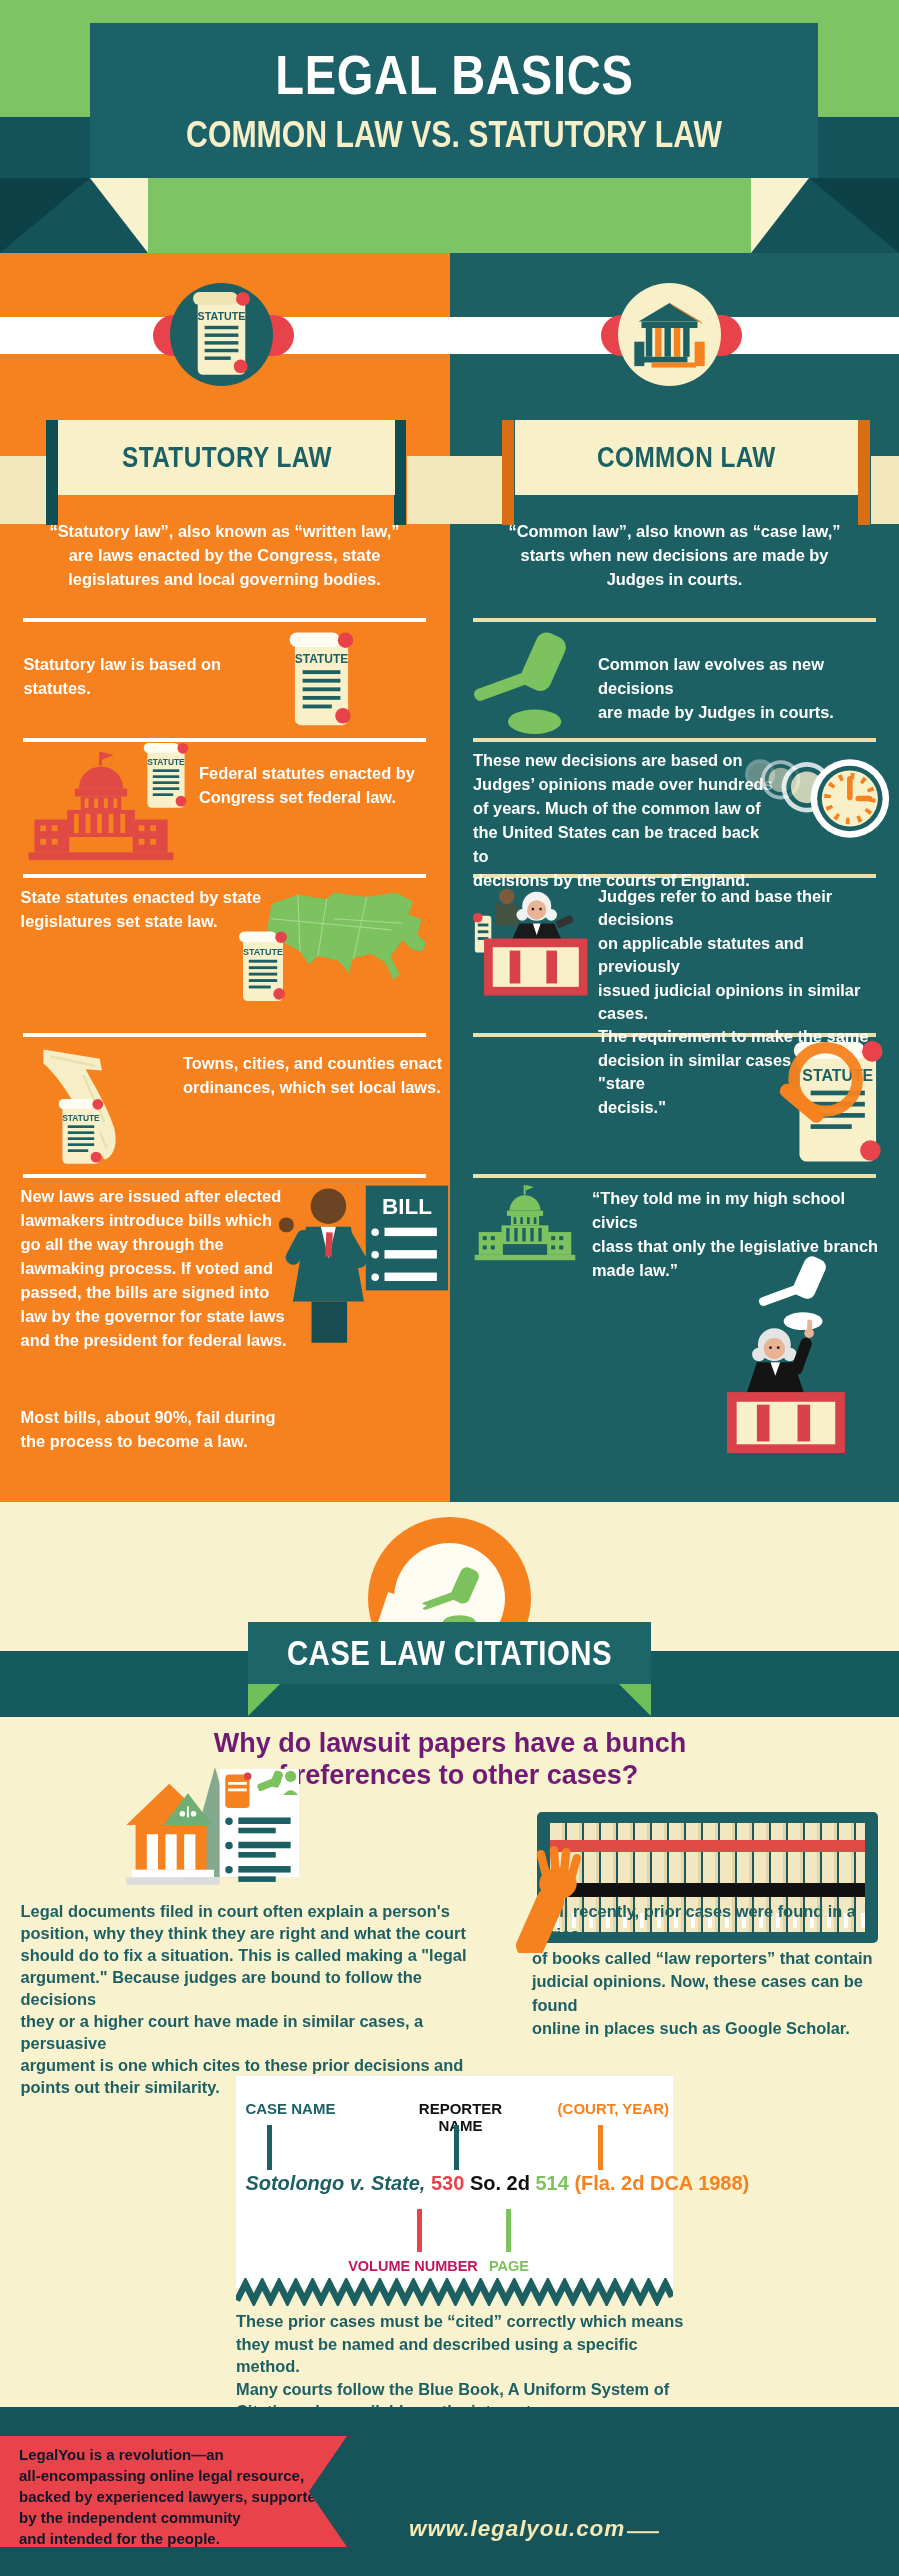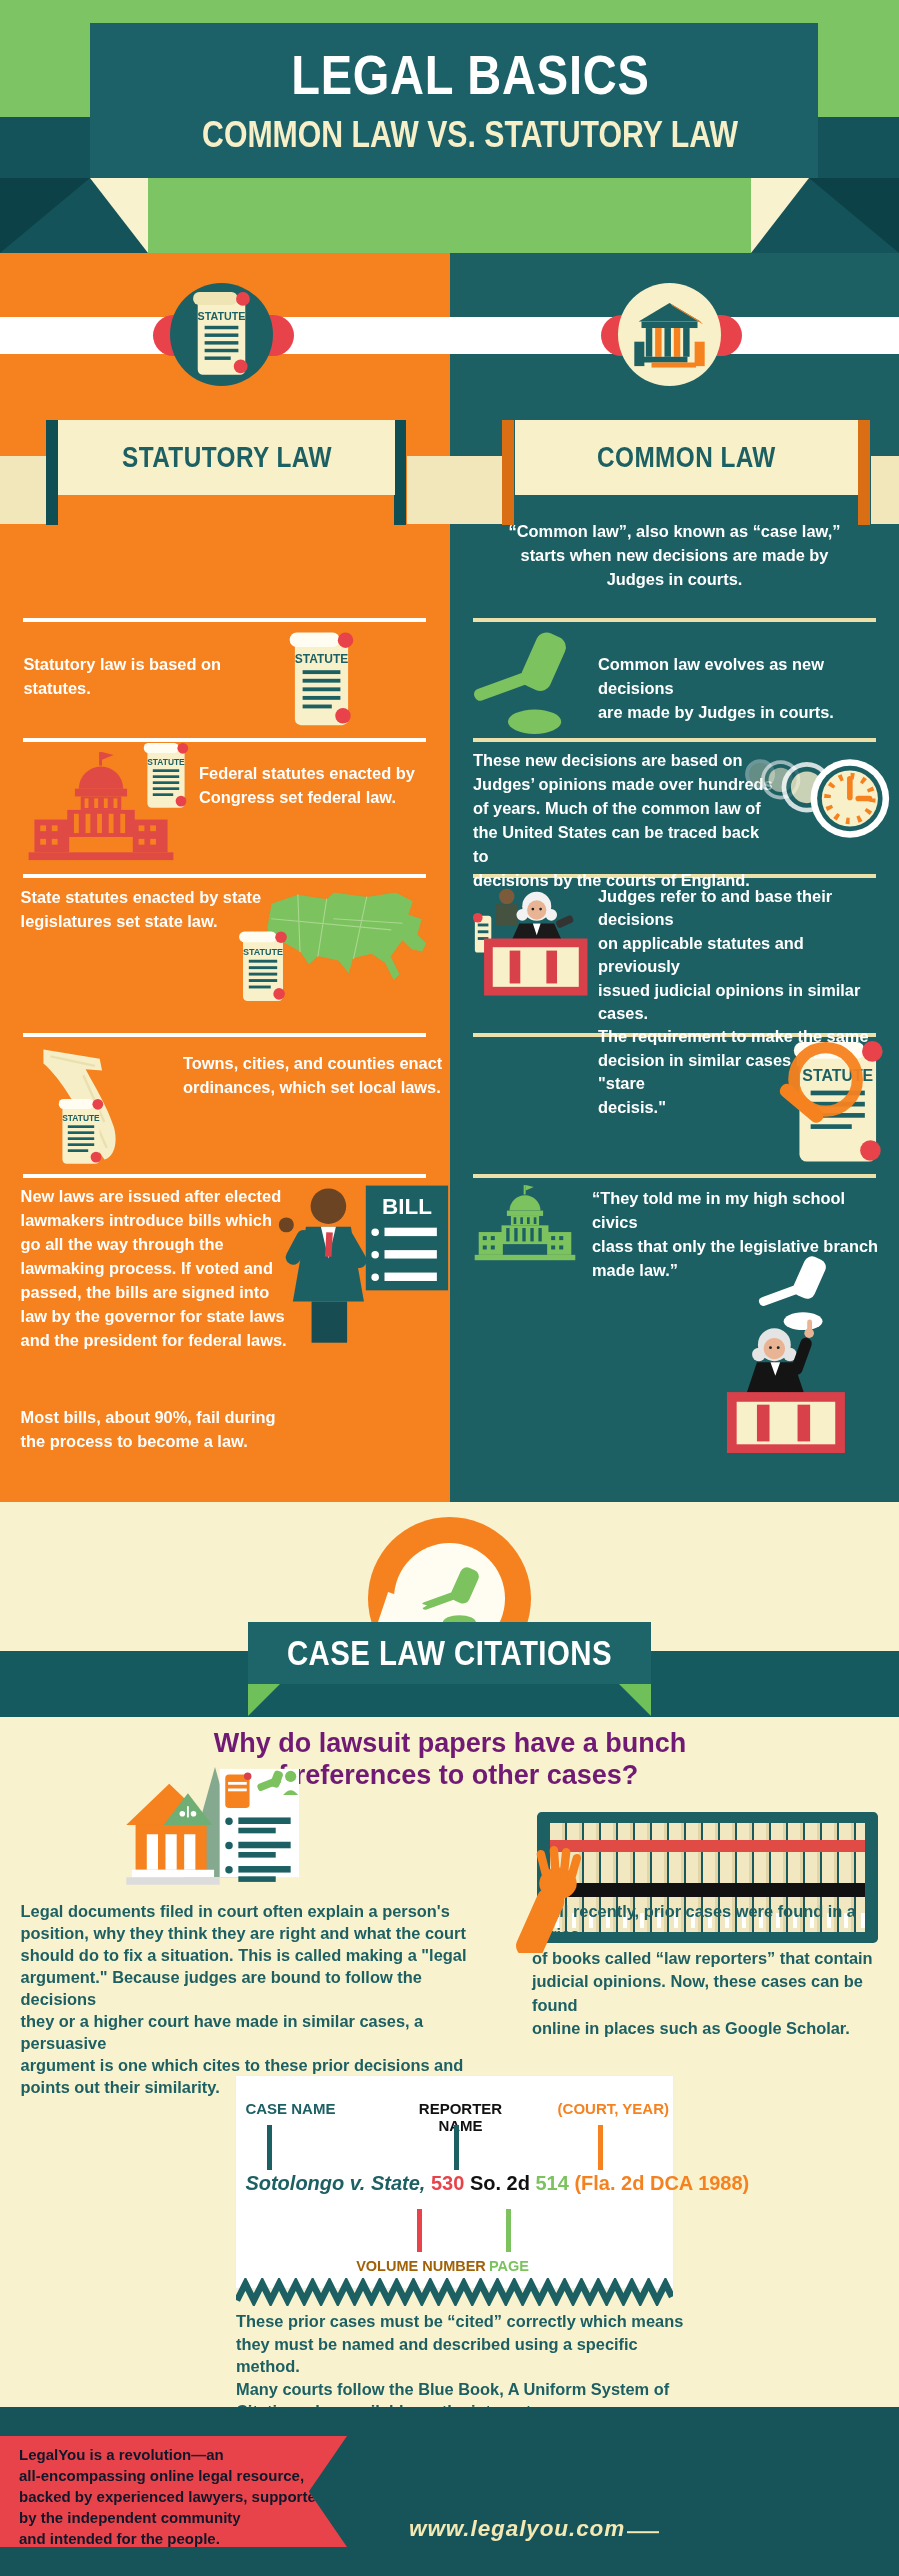--- a/index.html
+++ b/index.html
@@ -9,7 +9,7 @@
   .preline{white-space:pre-line;}
   .cond{transform:scaleX(.84);transform-origin:50% 50%;}
   .white{color:#fff;}
-  .bold{font-weight:bold;margin-left:16px;}
+  .bold{font-weight:bold;}
   .ctr{text-align:center;}
   
   .hdr-green{left:0;top:0;width:899px;height:117px;background:#7cc464;}

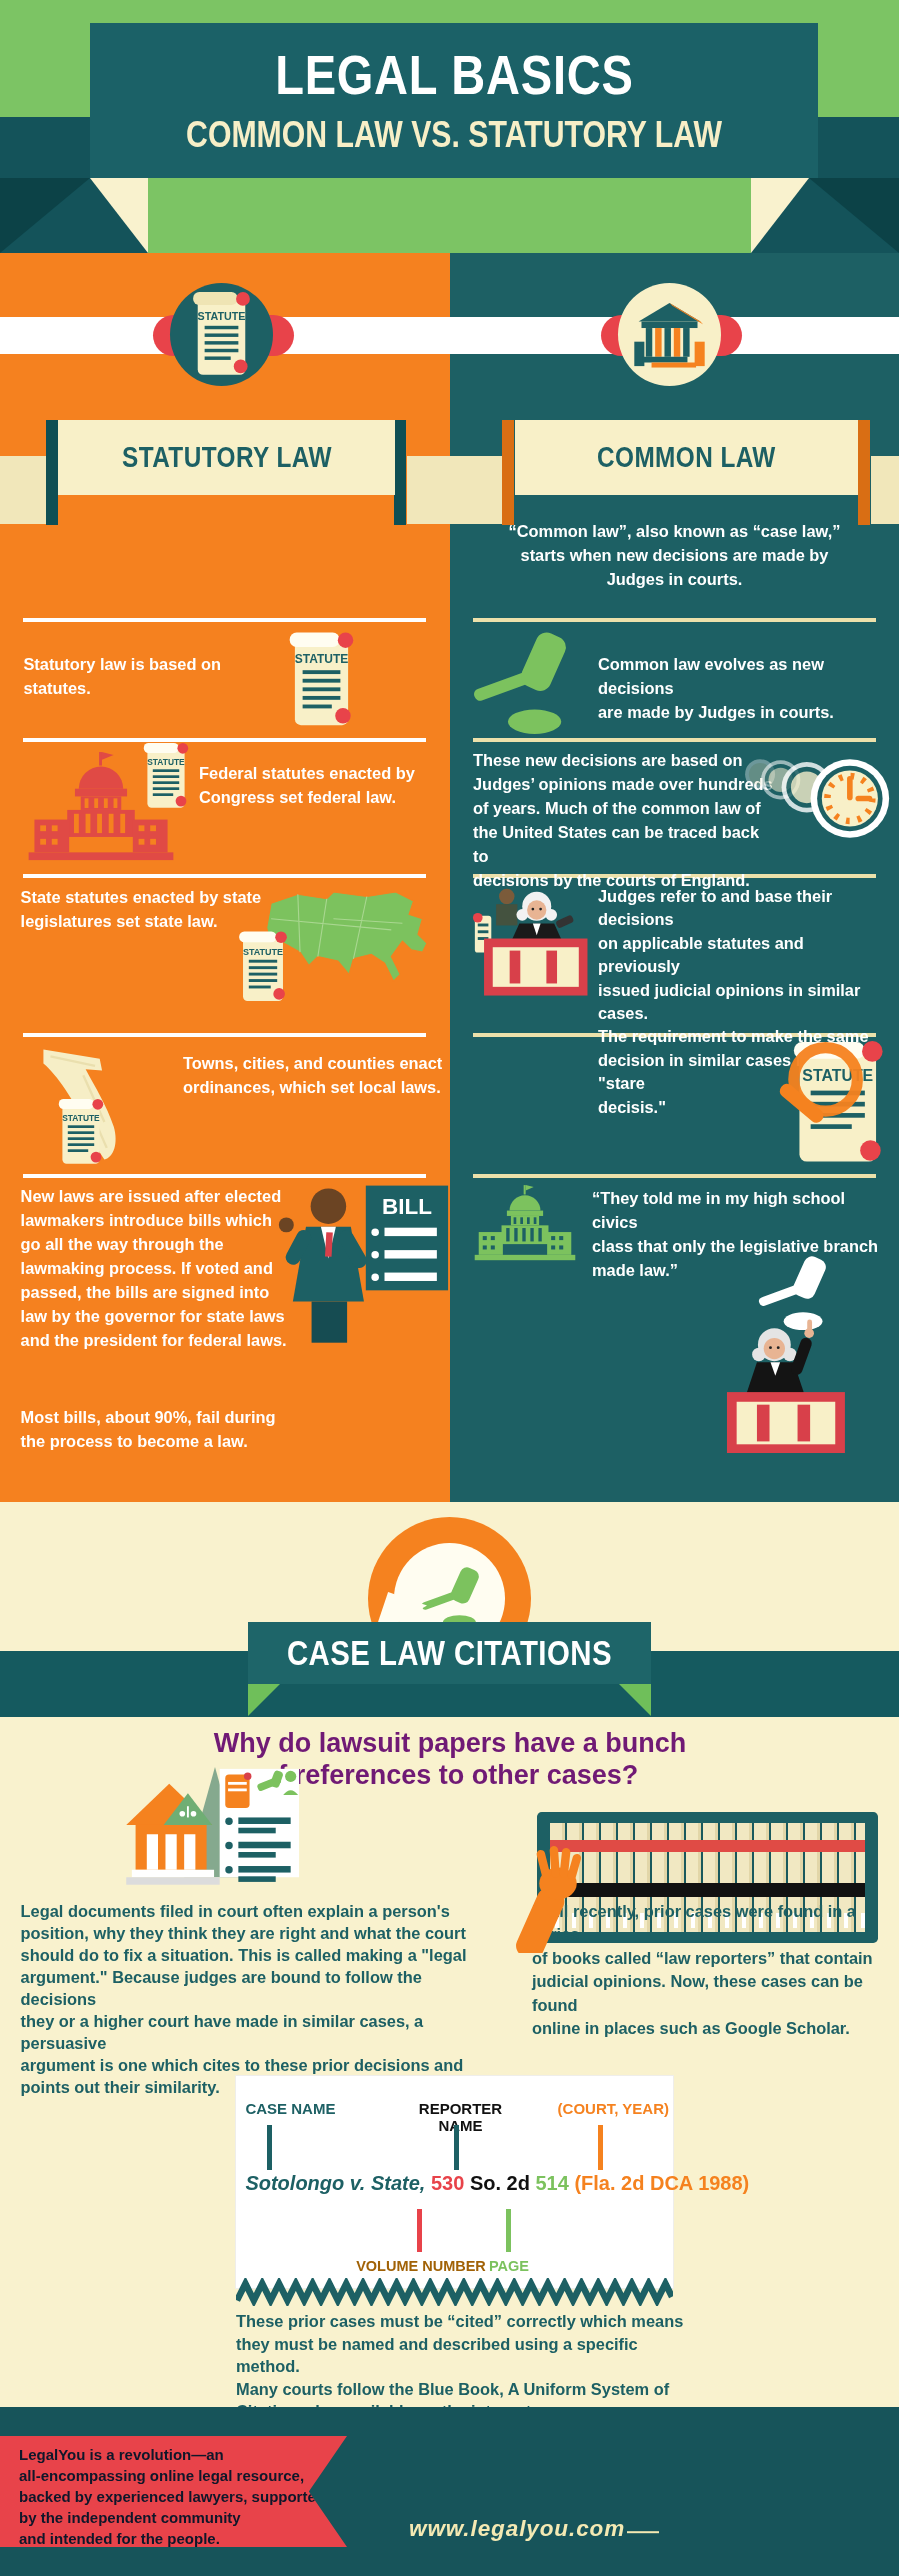--- a/index.html
+++ b/index.html
@@ -149,6 +149,9 @@
       <span class="t cond">COMMON LAW</span>
     </div>
 
+  <div class="abs intro ctr preline" style="left:28px">“Statutory law”, also known as “written law,”
+are laws enacted by the Congress, state
+legislatures and local governing bodies.</div>
   <div class="abs intro ctr preline" style="left:478px">“Common law”, also known as “case law,”
 starts when new decisions are made by
 Judges in courts.</div>

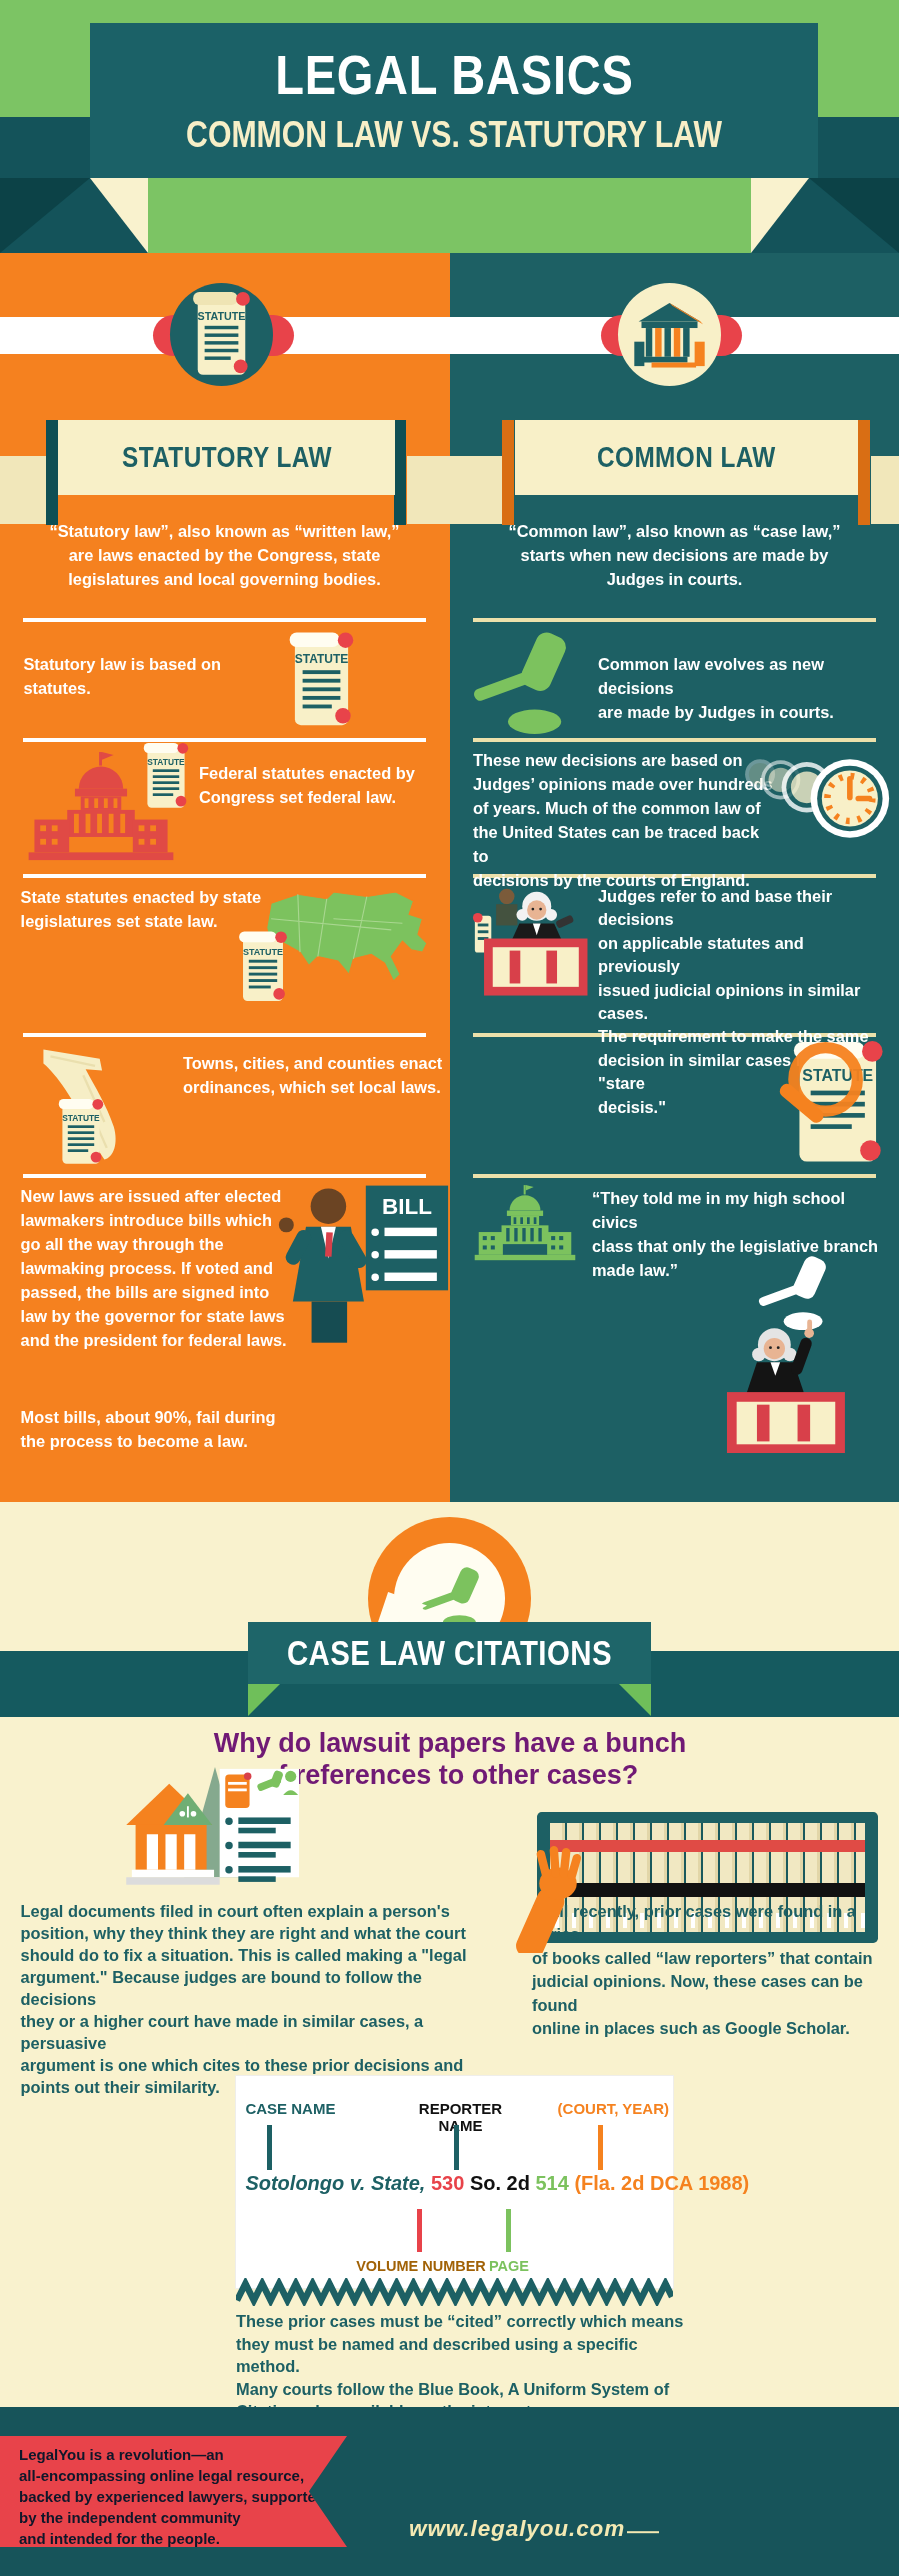--- a/index.html
+++ b/index.html
@@ -529,7 +529,7 @@
     </div>
     <div class="tick" style="left:181px;top:133px;height:43px;background:#e8434a"></div>
     <div class="tick" style="left:270px;top:133px;height:43px;background:#7cc25e"></div>
-    <div class="lowlab" style="left:114px;width:142px;color:#a16207">VOLUME NUMBER</div>
+    <div class="lowlab" style="left:106px;width:142px;color:#be185d">VOLUME NUMBER</div>
     <div class="lowlab" style="left:245px;width:56px;color:#7cc25e">PAGE</div>
   </div>
   <svg class="abs" style="left:236px;top:2278px;z-index:3" width="437" height="28" viewBox="0 0 466 30">

